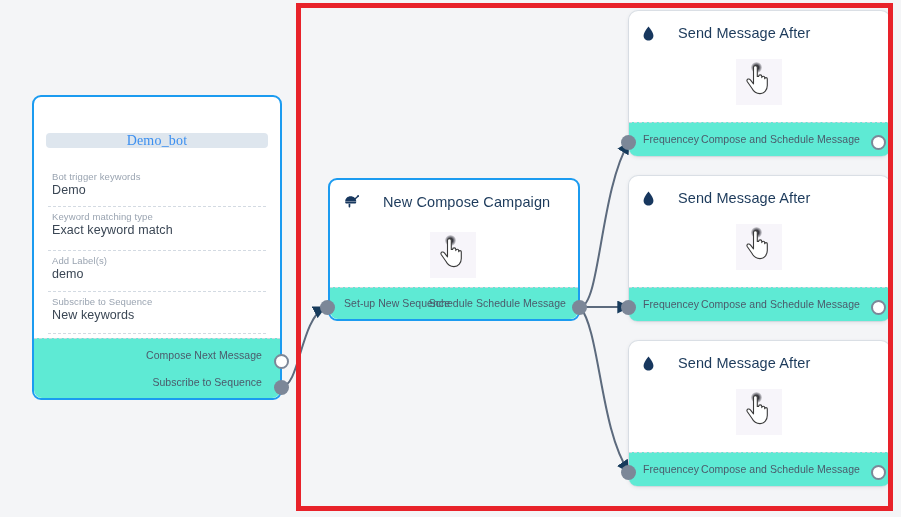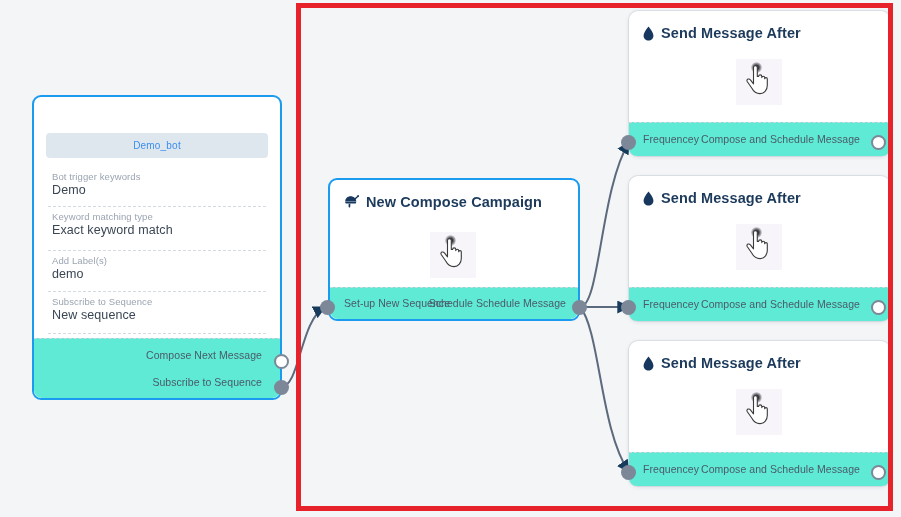--- a/index.html
+++ b/index.html
@@ -62,9 +62,9 @@
   .node-title {
     display: flex;
     align-items: center;
-    gap: 7px;
+    gap: 24px;
     font-size: 14.5px;
-    font-weight: bold;
+    font-weight: normal;
     color: #1c3a5b;
     padding: 14px 0 0 14px;
     letter-spacing: .1px;

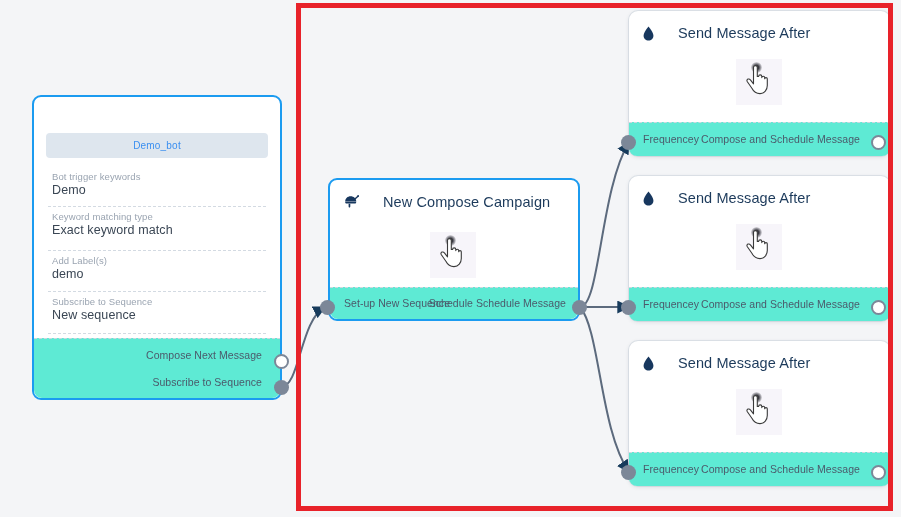--- a/index.html
+++ b/index.html
@@ -111,15 +111,16 @@
     left: 12px;
     top: 36px;
     width: 222px;
-    height: 25px;
+    height: 15px;
     background: #dee6ee;
     border-radius: 4px;
     color: #3b8ff0;
-    font-size: 10px;
+    font-size: 14px;
     display: flex;
     align-items: center;
     justify-content: center;
     letter-spacing: .2px;
+    font-family: Liberation Serif, serif;
   }
 
   .field {

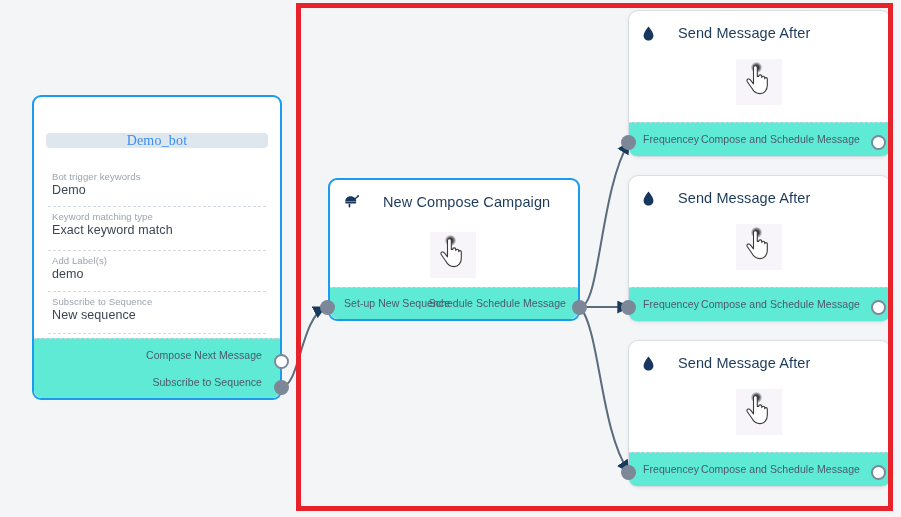--- a/index.html
+++ b/index.html
@@ -211,7 +211,7 @@
     </div>
     <div class="field" style="top:195px; height:42px;">
       <div class="field-label">Subscribe to Sequence</div>
-      <div class="field-value">New sequence</div>
+      <div class="field-value">New keywords</div>
     </div>
 
     <div class="node-footer" style="height:60px;">

